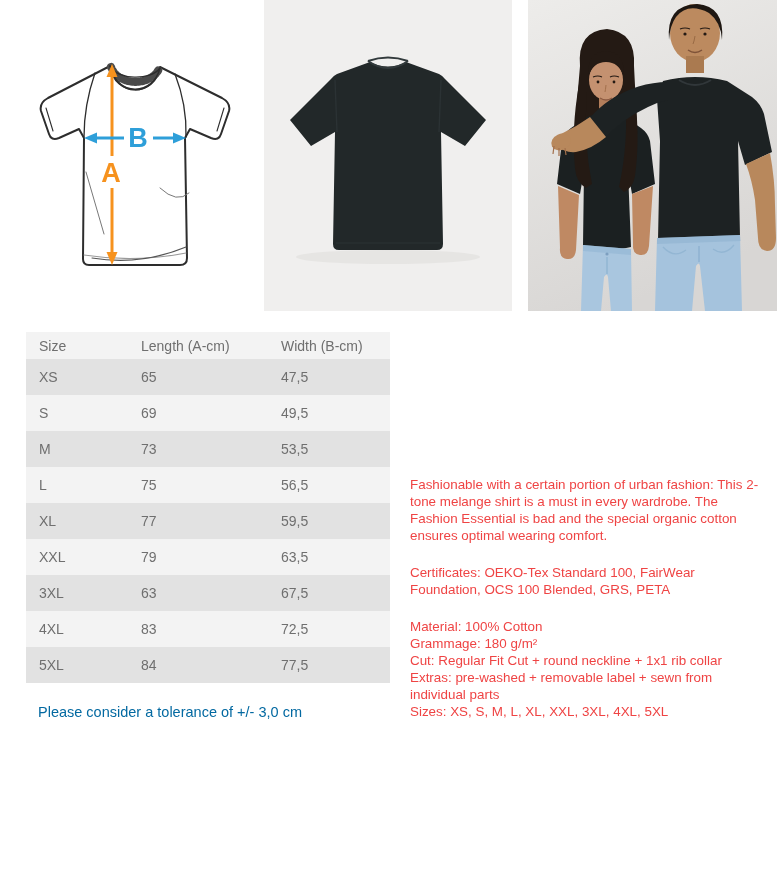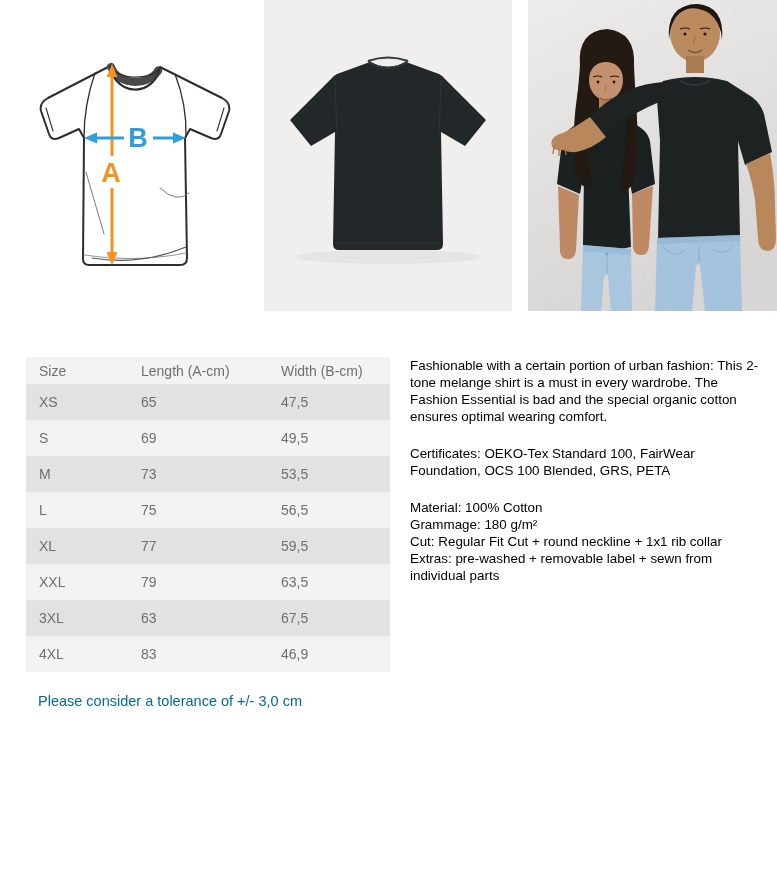--- a/index.html
+++ b/index.html
@@ -18,7 +18,7 @@
   .panel-flat { width:248px; background:#f0efee; }
   .panel-models { width:249px; }
 
-  .content-row { display:flex; margin-top:46px; }
+  .content-row { display:flex; margin-top:21px;align-items:flex-end; }
   .left-col { width:410px; flex:none; }
 
   table.size-table {

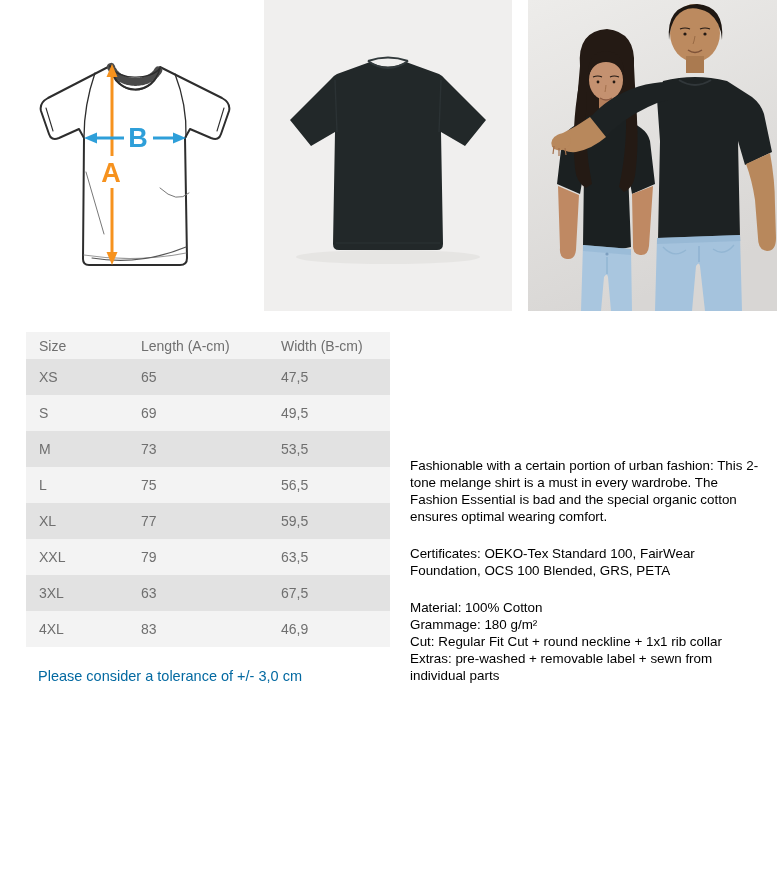--- a/index.html
+++ b/index.html
@@ -49,7 +49,7 @@
 
   .right-col {
     width:362px;
-    color:#000000;
+    color:#ef4444;
     font-size:13.4px;
     line-height:17px;
     padding-right:5px;

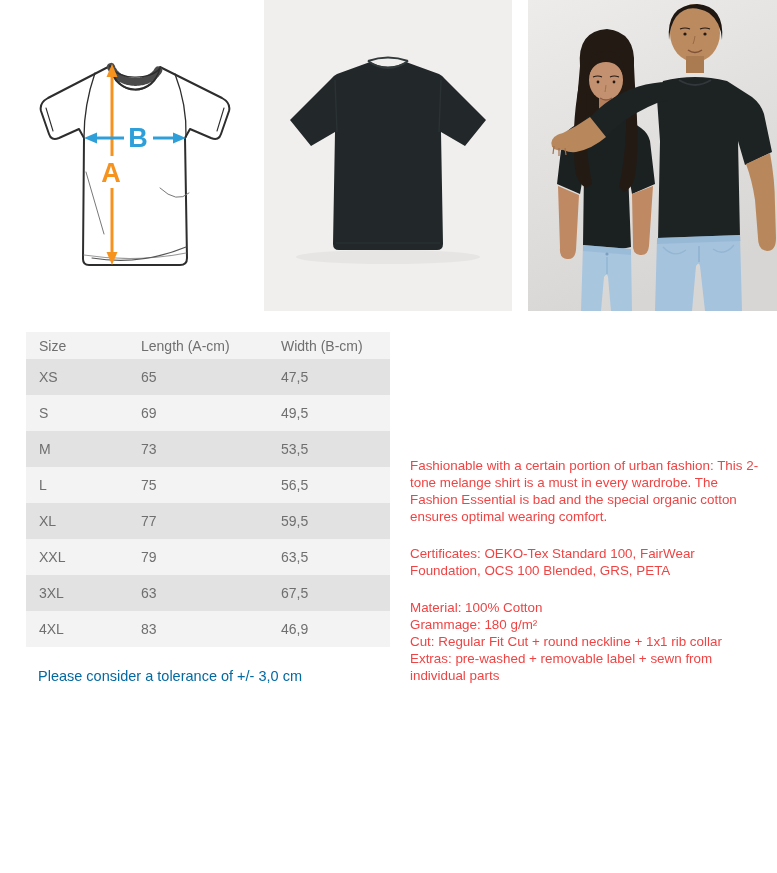--- a/index.html
+++ b/index.html
@@ -228,7 +228,7 @@
         <tr>
             <td>4XL</td>
             <td>83</td>
-            <td>46,9</td>
+            <td>72,5</td>
           </tr>
       </tbody>
     </table>

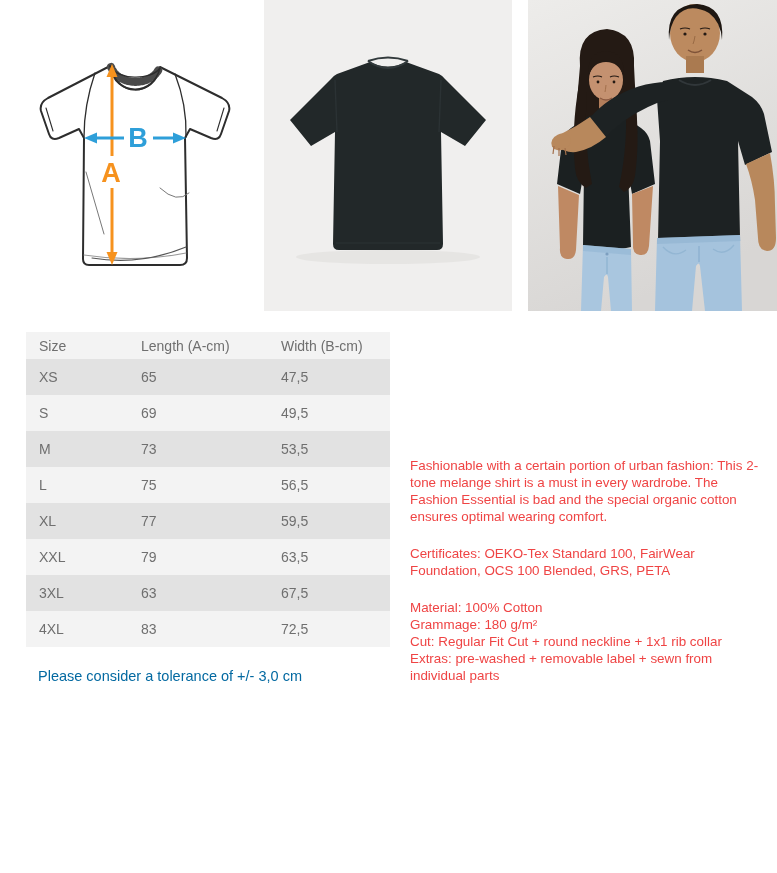--- a/index.html
+++ b/index.html
@@ -230,6 +230,11 @@
             <td>83</td>
             <td>72,5</td>
           </tr>
+        <tr>
+            <td>5XL</td>
+            <td>84</td>
+            <td>77,5</td>
+          </tr>
       </tbody>
     </table>
     <div class="tolerance-note">Please consider a tolerance of +/- 3,0 cm</div>

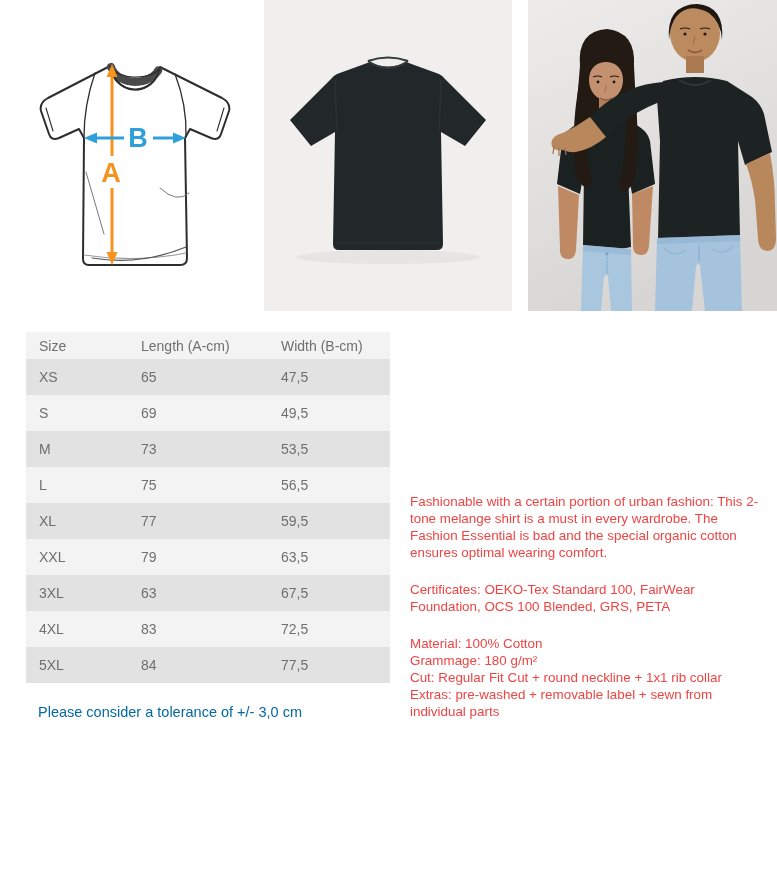--- a/index.html
+++ b/index.html
@@ -248,6 +248,7 @@
       <div class="spec-line">Grammage: 180 g/m²</div>
       <div class="spec-line">Cut: Regular Fit Cut + round neckline + 1x1 rib collar</div>
       <div class="spec-line">Extras: pre-washed + removable label + sewn from individual parts</div>
+      <div class="spec-line">Sizes: XS, S, M, L, XL, XXL, 3XL, 4XL, 5XL</div>
     </div>
   </div>
 </div>

